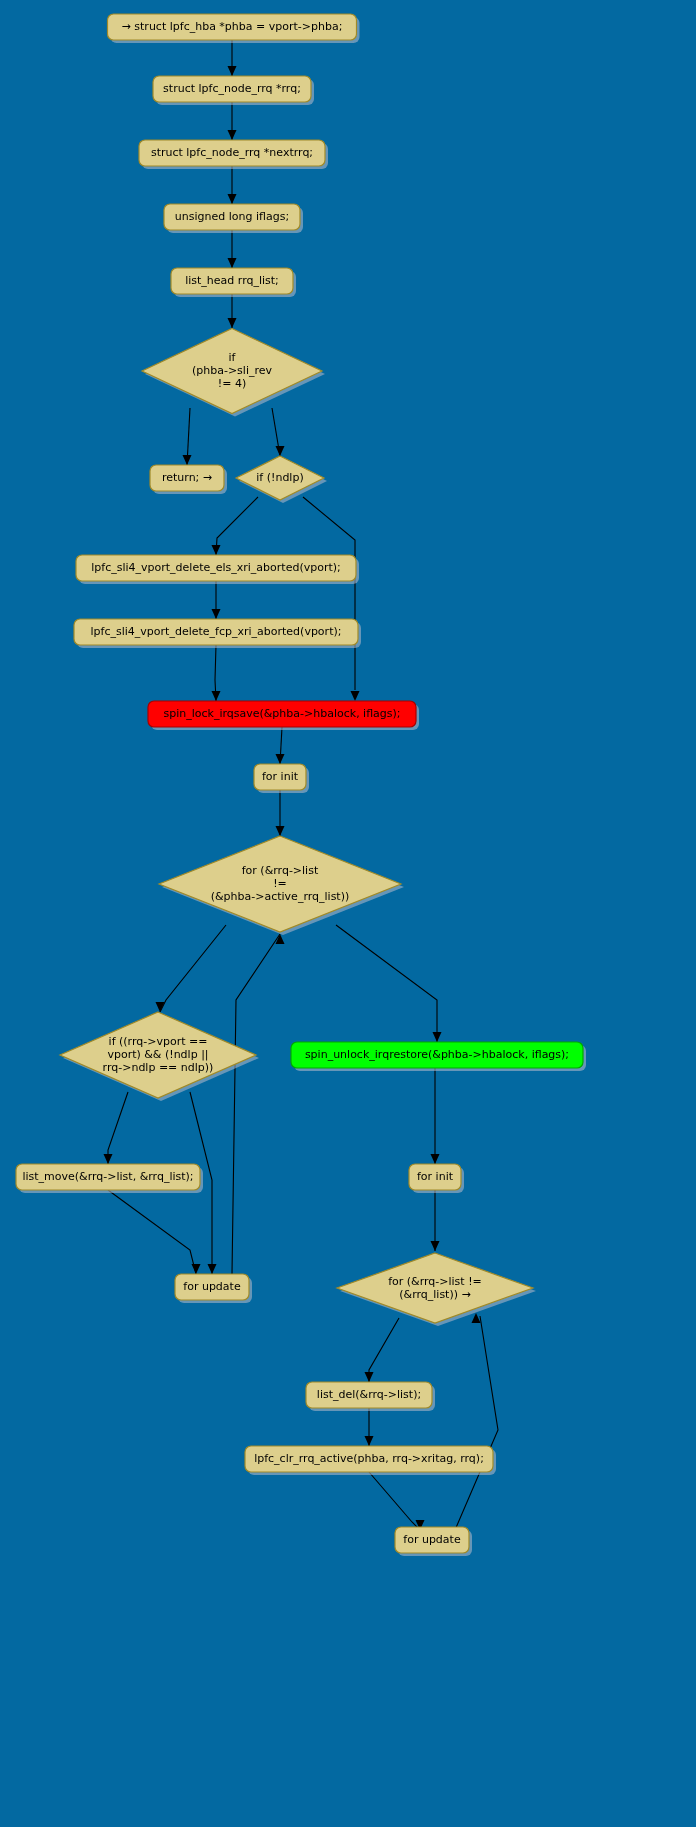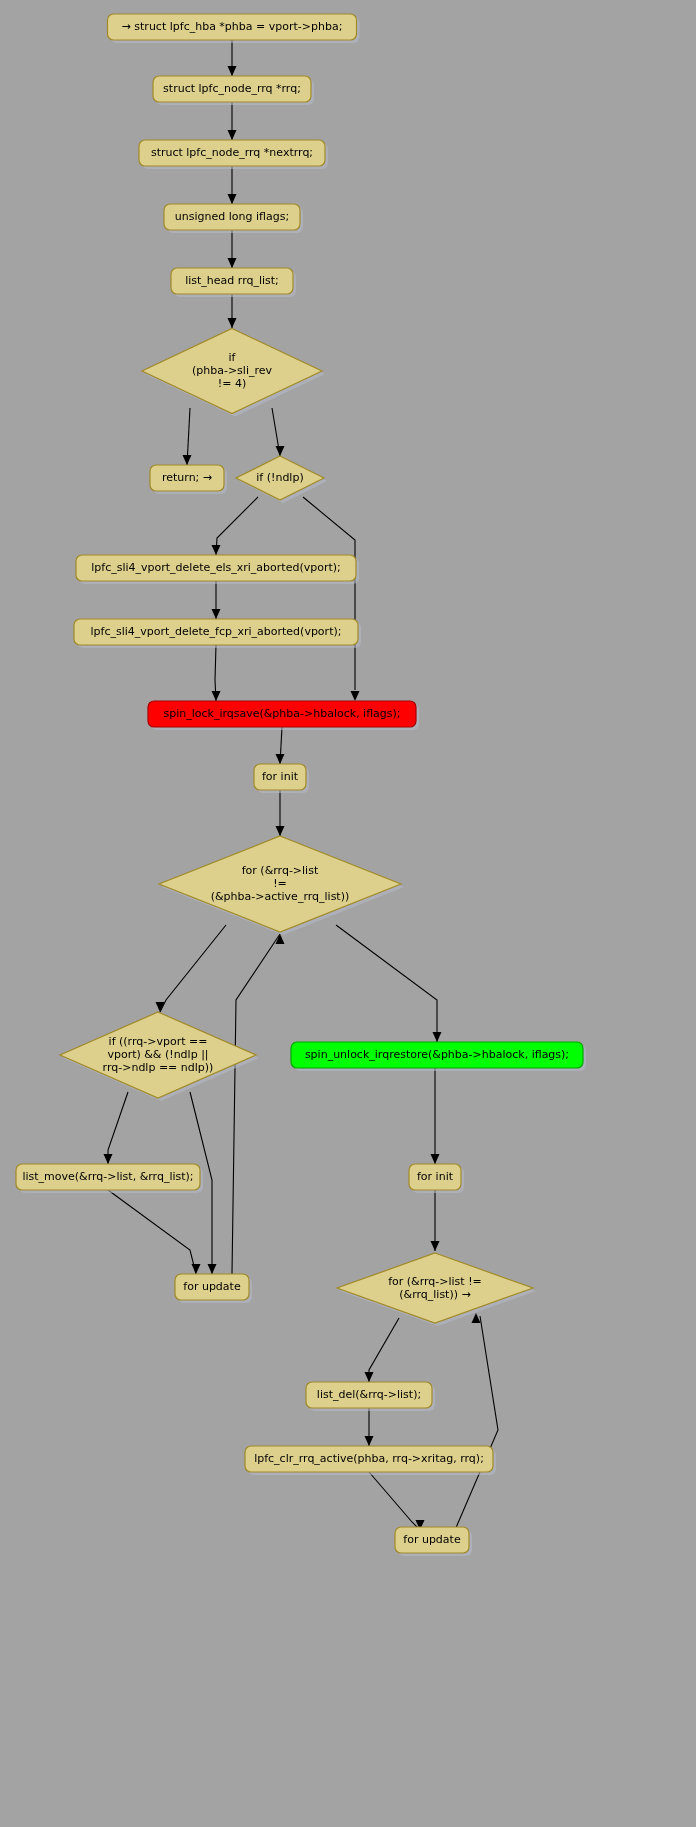--- a/index.html
+++ b/index.html
@@ -17,7 +17,7 @@
     position: relative;
     width: 696px;
     height: 1827px;
-    background: #a3a3a3;
+    background: #0369a1;
   }
   svg.chart-canvas {
     display: block;

